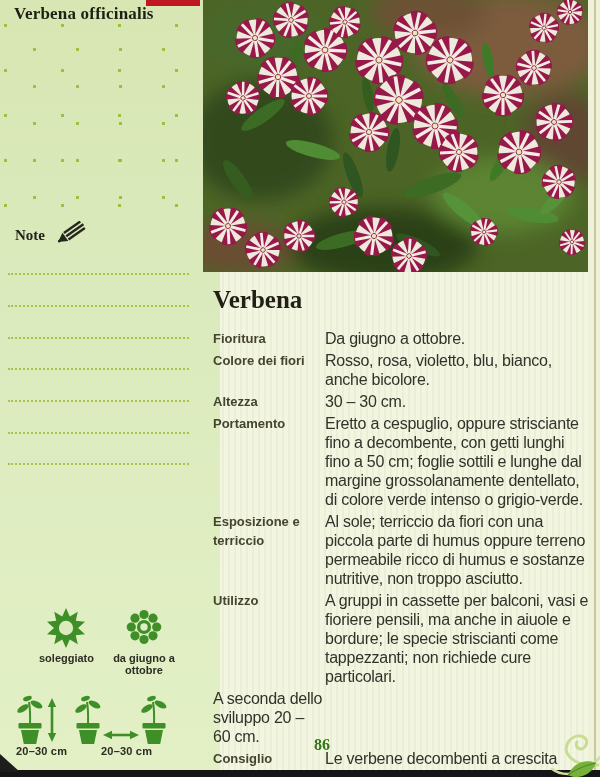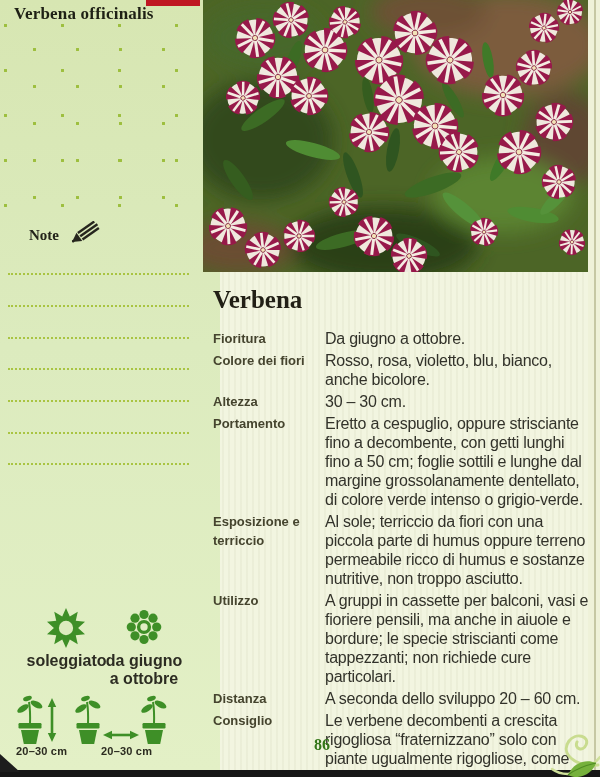--- a/index.html
+++ b/index.html
@@ -20,7 +20,7 @@
   .species-title{position:absolute;left:14px;top:4px;width:185px;
        font-family:"Liberation Serif",serif;font-weight:bold;font-size:17px;
        color:#1e2015;letter-spacing:.2px;}
-  .note-row{position:absolute;left:29px;top:221px;display:flex;align-items:center;gap:7px;}
+  .note-row{position:absolute;left:15px;top:221px;display:flex;align-items:center;gap:7px;}
   .note-label{font-family:"Liberation Serif",serif;font-weight:bold;font-size:15px;color:#23231a;}
   .note-lines{position:absolute;left:8px;top:0;width:181px;}
   .note-line{position:absolute;left:0;width:181px;border-top:2px dotted #a9c442;height:0;}

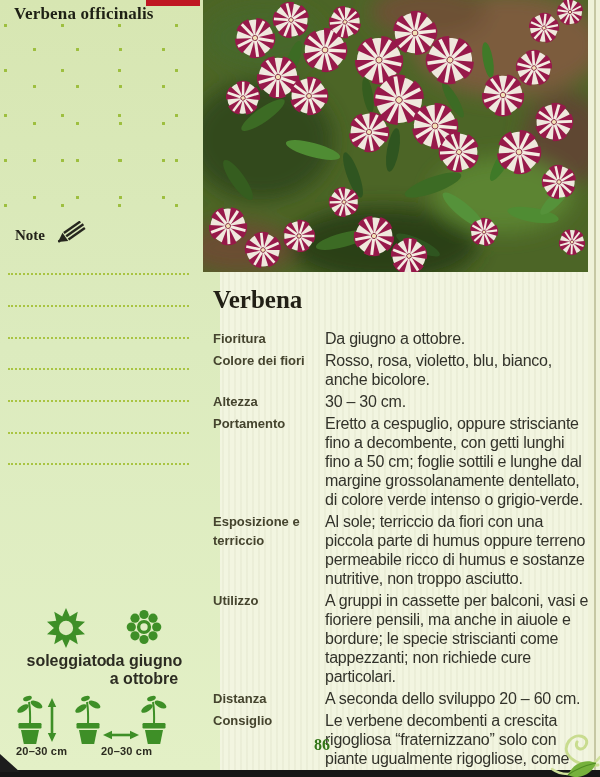--- a/index.html
+++ b/index.html
@@ -26,7 +26,7 @@
   .note-line{position:absolute;left:0;width:181px;border-top:2px dotted #a9c442;height:0;}
 
   
-  .legend-label{position:absolute;font-weight:bold;font-size:16px;color:#2c2c22;text-align:center;}
+  .legend-label{position:absolute;font-weight:bold;font-size:11px;color:#2c2c22;text-align:center;}
   .cm-label{position:absolute;font-weight:bold;font-size:11px;color:#2b2b20;letter-spacing:.2px;}
 
   

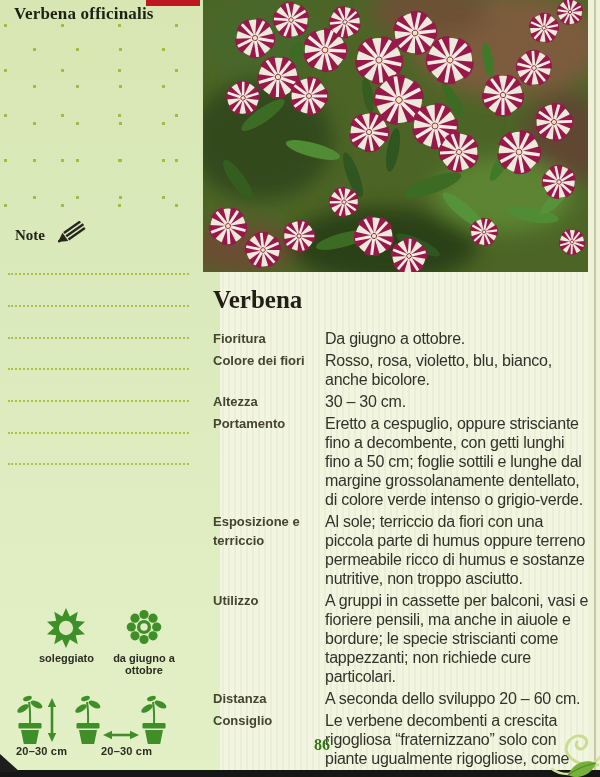--- a/index.html
+++ b/index.html
@@ -626,7 +626,6 @@
   </div>
 
   <div class="attr-row">
-    <div class="attr-label">Distanza</div>
     <div class="attr-value">A seconda dello sviluppo 20 – 60 cm.</div>
   </div>
 

